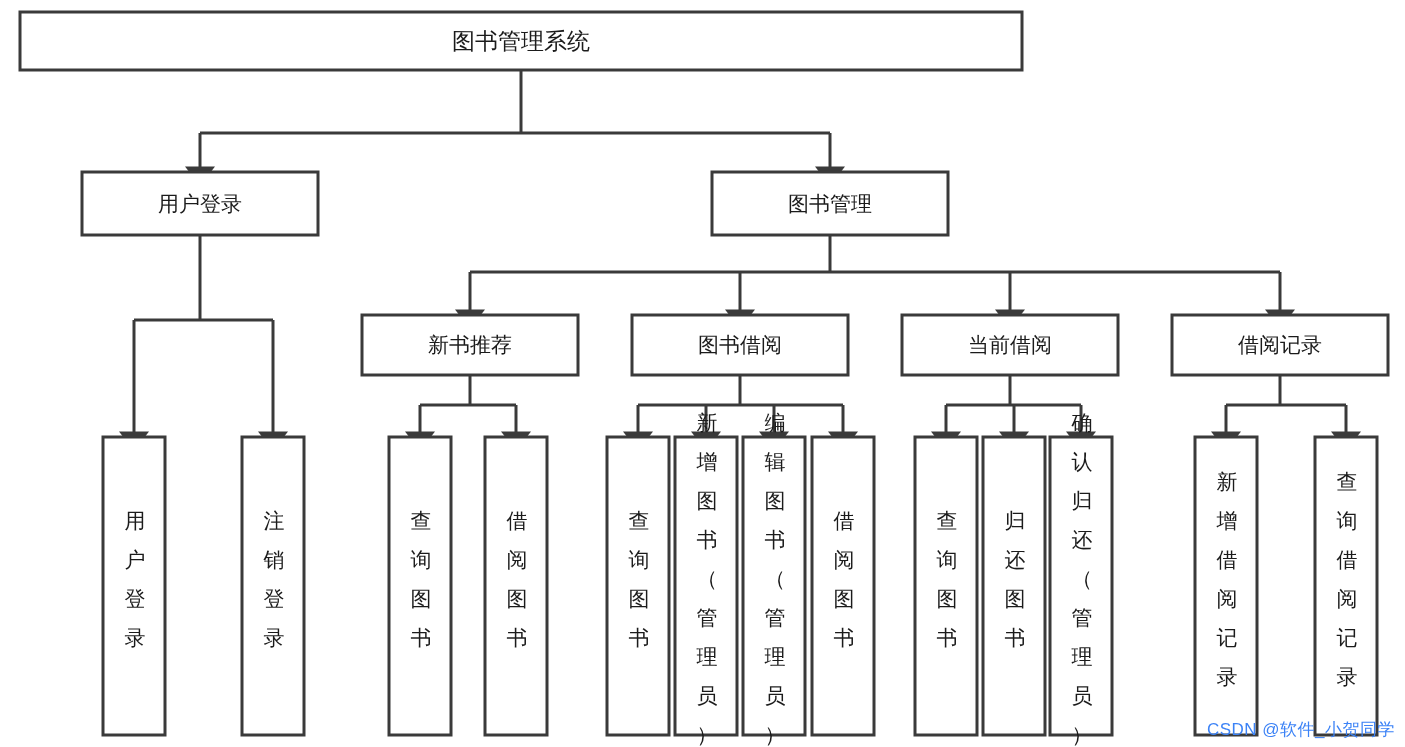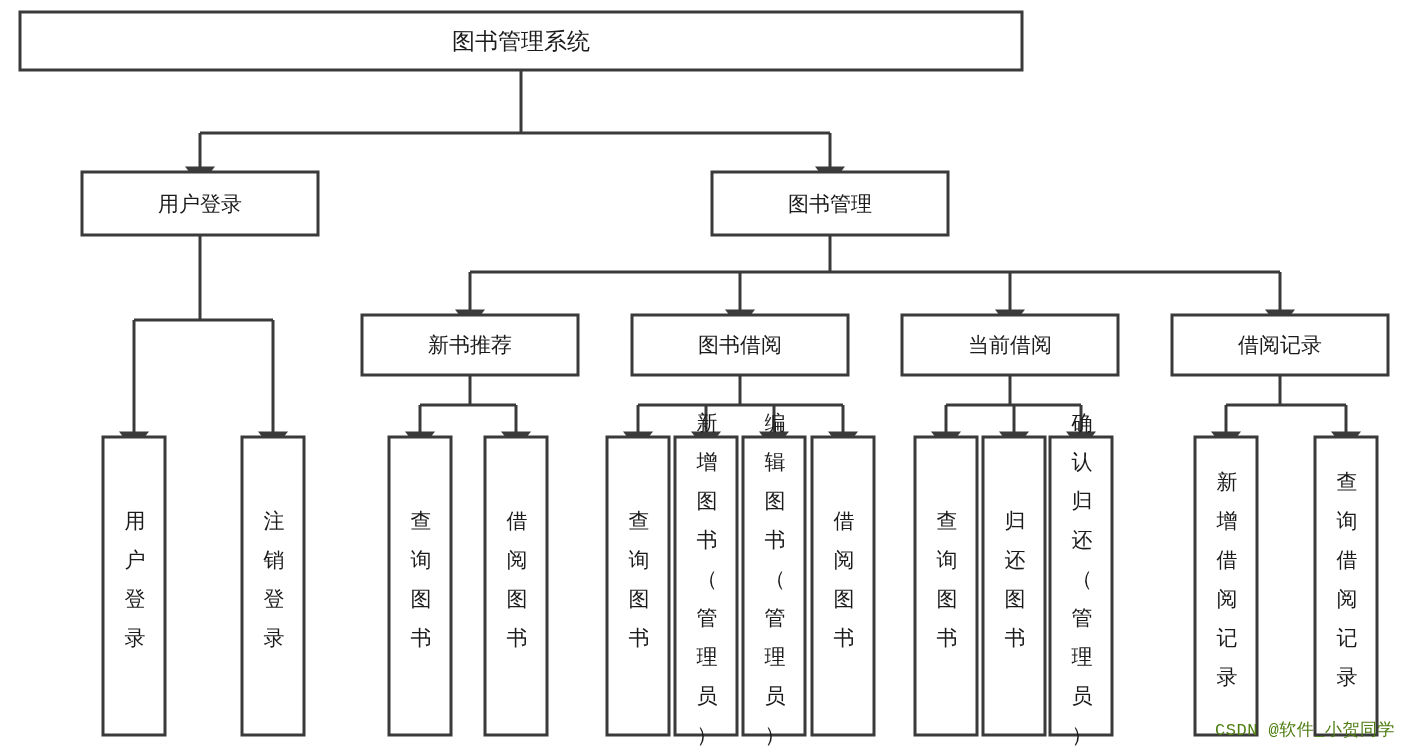--- a/index.html
+++ b/index.html
@@ -18,7 +18,7 @@
           font-family:"DejaVu Sans","Liberation Sans",sans-serif;
           text-anchor:middle;}
   .watermark{position:absolute;right:10px;bottom:6px;font-size:17px;
-             color:#4d7c0f;font-family:Liberation Mono, monospace;
+             color:#3b82f6;font-family:Liberation Sans, sans-serif;
              white-space:nowrap;letter-spacing:0.5px;}
 </style>
 </head>

